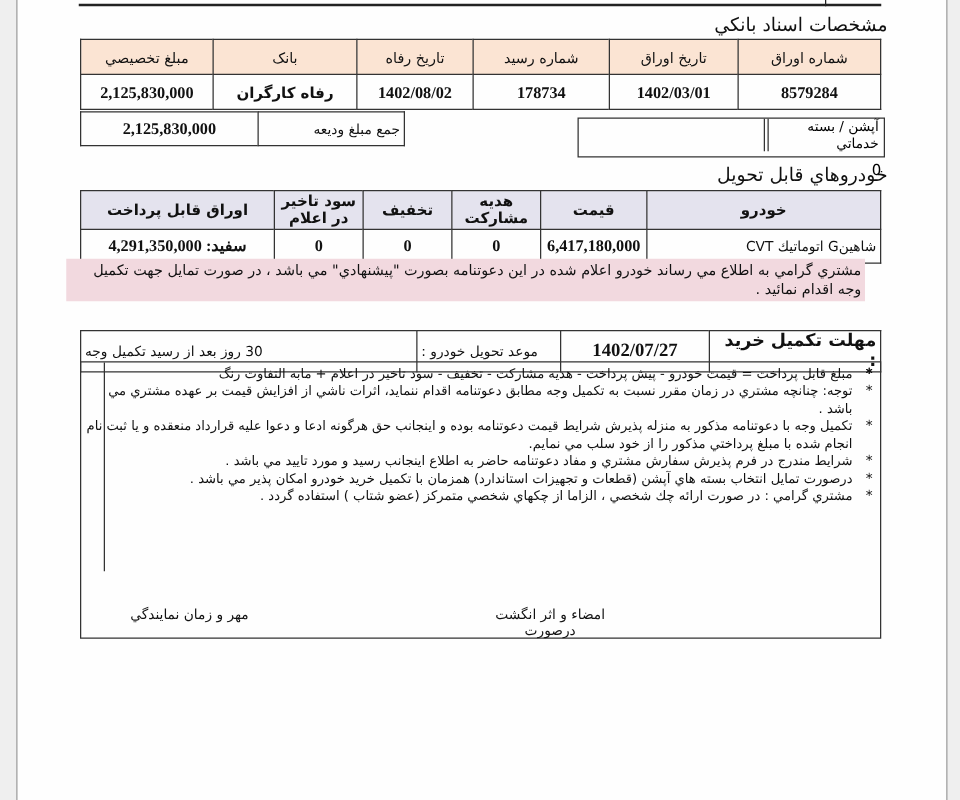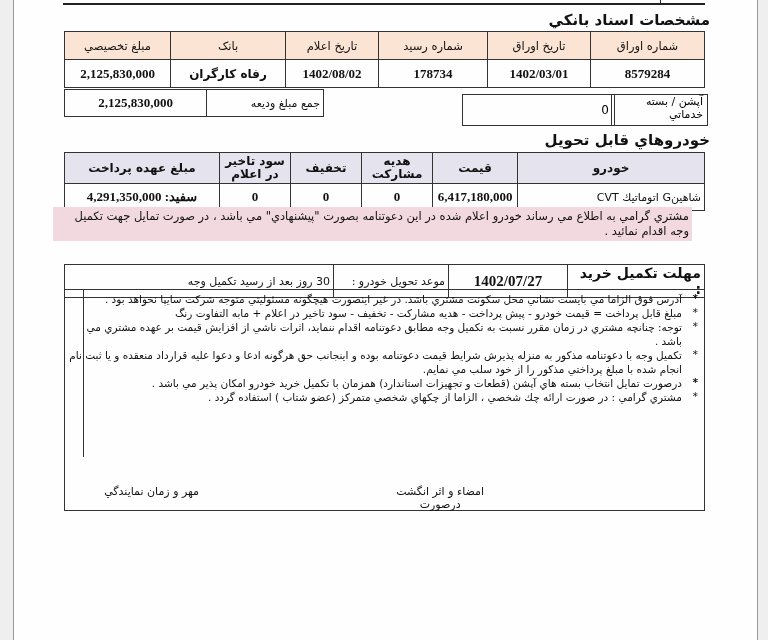--- a/index.html
+++ b/index.html
@@ -7,7 +7,7 @@
   .page{position:absolute;left:13px;top:0;width:743px;height:640px;background:#fefefe;border-left:1px solid #9a9a9a;border-right:1px solid #9a9a9a;}
   .topline{position:absolute;left:63px;top:3px;width:642px;height:2px;background:#222;}
   .topv{position:absolute;left:660px;top:0;width:1px;height:5px;background:#222;}
-  .title{position:absolute;right:58px;font-weight:bold;font-size:15px;color:#111;direction:rtl;}
+  .title{position:absolute;right:58px;font-weight:normal;font-size:15px;color:#111;direction:rtl;}
   table{border-collapse:collapse;position:absolute;direction:rtl;}
   td{border:1.5px solid #333;text-align:center;font-size:12px;color:#111;padding:0 3px;}
   .bank{left:64px;top:31px;width:641px;}

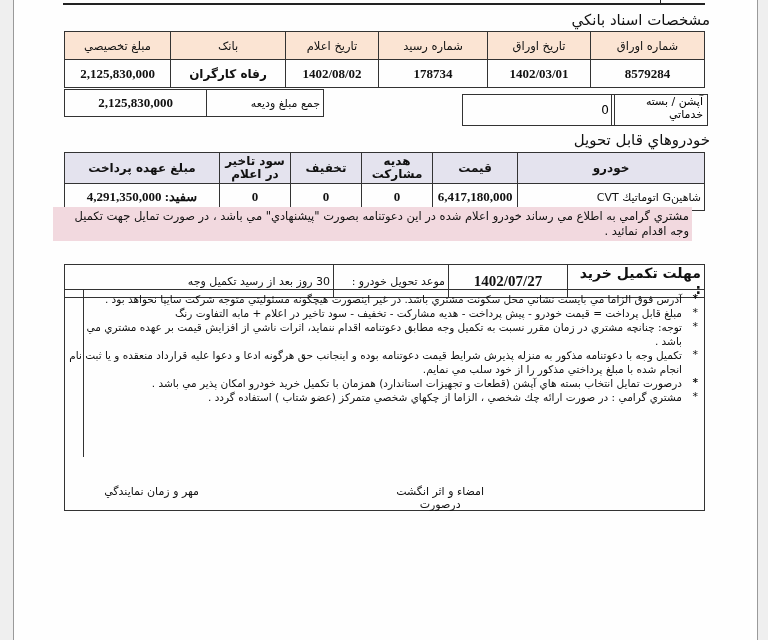--- a/index.html
+++ b/index.html
@@ -49,7 +49,7 @@
     <td style="width:107px">شماره اوراق</td>
     <td style="width:96px">تاريخ اوراق</td>
     <td style="width:102px">شماره رسيد</td>
-    <td style="width:86px">تاريخ اعلام</td>
+    <td style="width:86px">تاريخ رفاه</td>
     <td style="width:108px">بانک</td>
     <td>مبلغ تخصيصي</td>
   </tr>

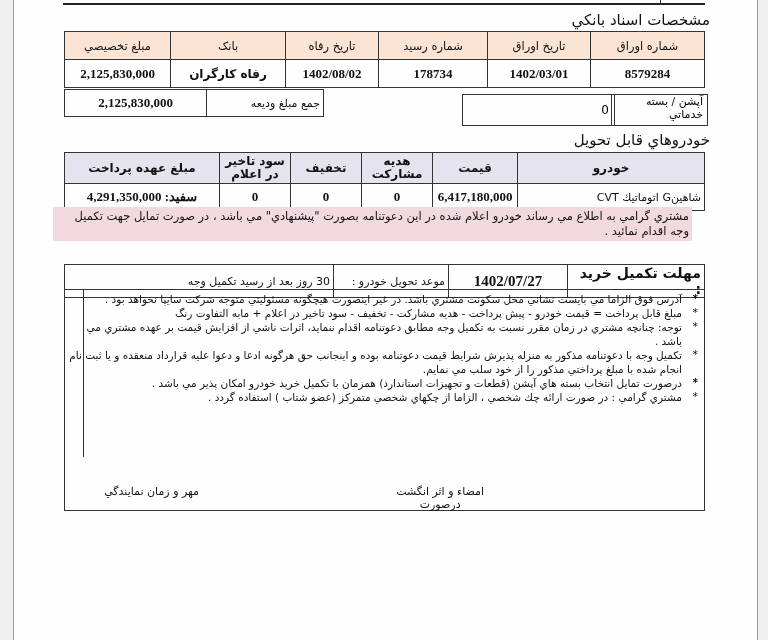--- a/index.html
+++ b/index.html
@@ -16,7 +16,7 @@
   .bank .rw td.fa{font-family:"DejaVu Sans",sans-serif;font-size:12px;}
   .deposit{left:64px;top:89px;width:260px;}
   .deposit td{height:26px;}
-  .option{position:absolute;left:462px;top:94px;width:244px;height:30px;border:1.5px solid #333;direction:rtl;display:flex;}
+  .option{position:absolute;left:462px;top:94px;width:244px;height:30px;border:1.5px solid #333;direction:rtl;display:flex;flex-direction:column;}
   .option .lab{width:88px;border-left:4px double #333;font-size:11px;text-align:right;padding-right:4px;line-height:13px;}
   .option .val{flex:1;font-size:12px;text-align:right;line-height:30px;padding-right:2px;}
   .cars{left:64px;top:152px;width:641px;}

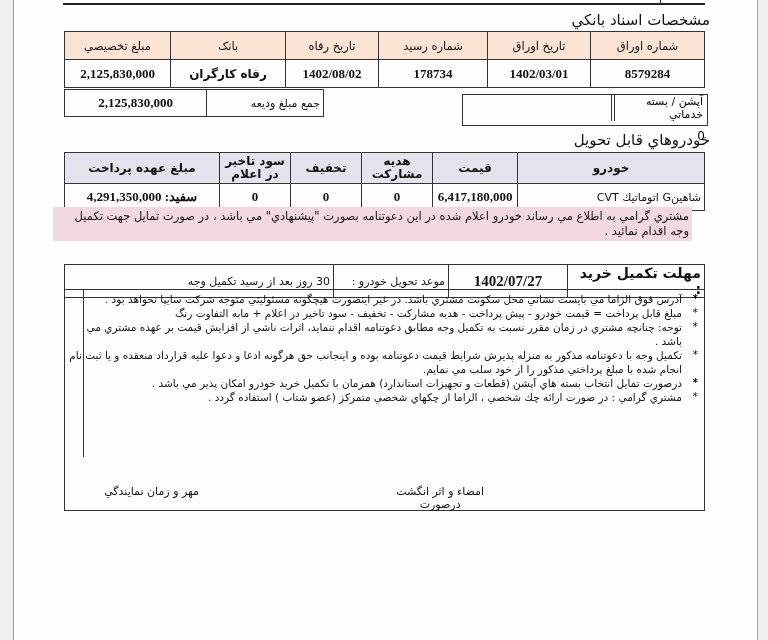--- a/index.html
+++ b/index.html
@@ -88,7 +88,7 @@
     <td style="width:64px">هديه مشارکت</td>
     <td style="width:64px">تخفيف</td>
     <td style="width:64px">سود تاخير در اعلام</td>
-    <td>مبلغ عهده پرداخت</td>
+    <td>اوراق قابل پرداخت</td>
   </tr>
   <tr class="rw">
     <td style="text-align:right;font-family:'DejaVu Sans',sans-serif;font-weight:normal;font-size:11px">شاهينG اتوماتيك CVT</td>

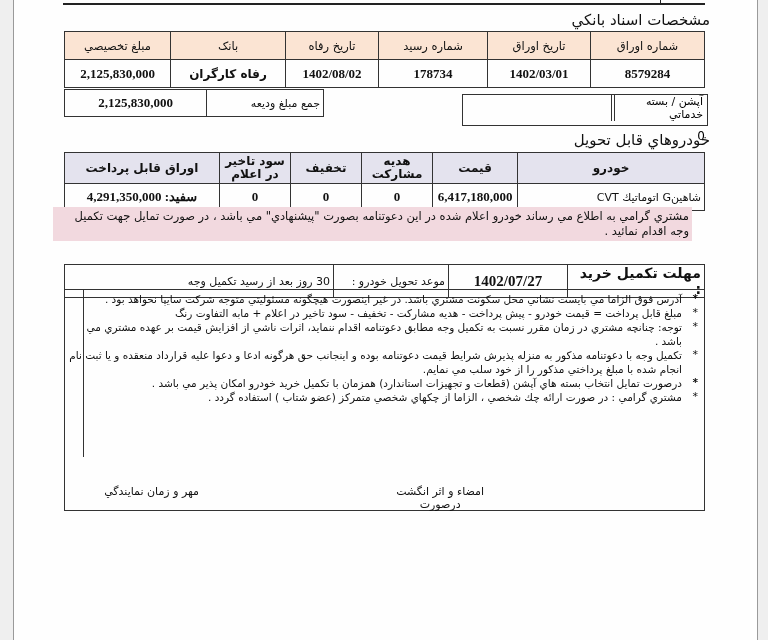--- a/index.html
+++ b/index.html
@@ -27,7 +27,7 @@
   .deadline td{height:24px;}
   .deadline .dl-title{font-weight:bold;font-size:14px;text-align:right;}
   .deadline .dl-date{font-weight:bold;font-family:"Liberation Serif",serif;font-size:15px;text-align:center;}
-  .deadline .small{font-size:11px;text-align:right;}
+  .deadline .small{font-size:11px;text-align:left;}
   .terms{position:absolute;left:64px;top:289px;width:641px;height:222px;border:1.5px solid #333;box-sizing:border-box;direction:rtl;}
   .terms .inner{position:absolute;right:0;top:0;width:620px;height:167px;border-left:1.5px solid #333;}
   .term{font-size:10.5px;line-height:14px;color:#111;position:relative;padding-right:22px;}

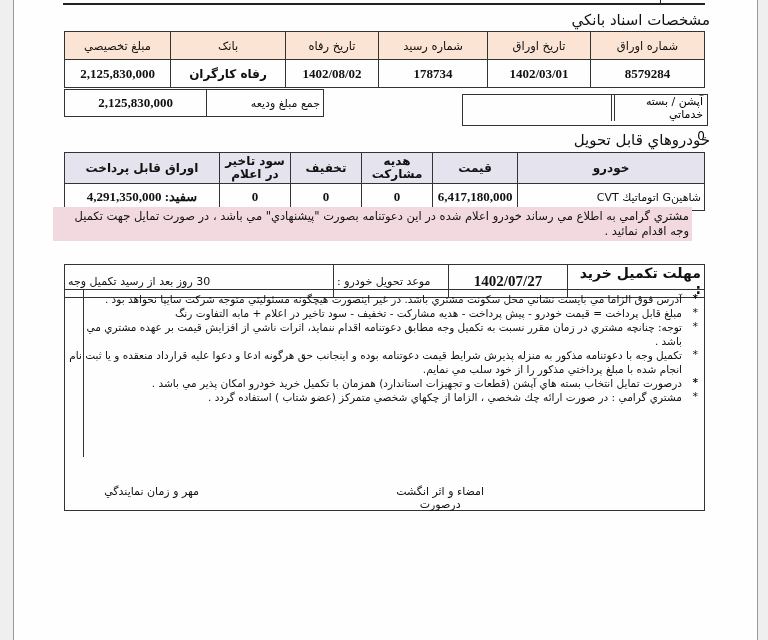--- a/index.html
+++ b/index.html
@@ -118,7 +118,7 @@
   <div class="inner"></div>
   <div style="position:relative;padding-top:2px;">
     <div class="term"><span class="bul">*</span></div>
-    <div class="term"><span class="bul">*</span><span>آدرس فوق الزاما مي بايست نشاني محل سکونت مشتري باشد. در غير اينصورت هيچگونه مسئوليتي متوجه شرکت سايپا نخواهد بود .</span></div>
+    <div class="term"><span class="bul">*</span></div>
     <div class="term"><span class="bul">*</span><span>مبلغ قابل پرداخت = قيمت خودرو - پيش پرداخت - هديه مشارکت - تخفيف - سود تاخير در اعلام + مابه التفاوت رنگ</span></div>
     <div class="term"><span class="bul">*</span><span>توجه: چنانچه مشتري در زمان مقرر نسبت به تكميل وجه مطابق دعوتنامه اقدام ننمايد، اثرات ناشي از افزايش قيمت بر عهده مشتري مي باشد .</span></div>
     <div class="term"><span class="bul">*</span><span>تكميل وجه با دعوتنامه مذکور به منزله پذيرش شرايط قيمت دعوتنامه بوده و اينجانب حق هرگونه ادعا و دعوا عليه قرارداد منعقده و يا ثبت نام انجام شده با مبلغ پرداختي مذکور را از خود سلب مي نمايم.</span></div>

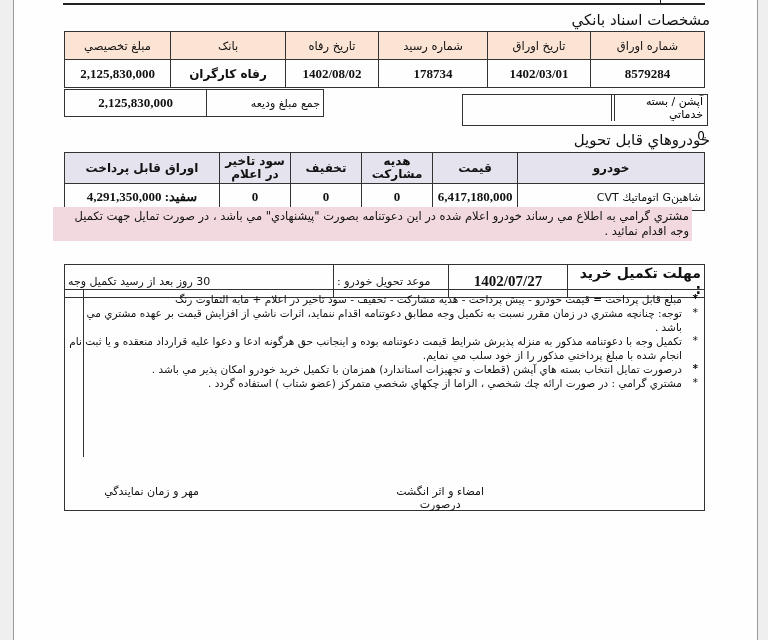--- a/index.html
+++ b/index.html
@@ -122,7 +122,7 @@
     <div class="term"><span class="bul">*</span><span>مبلغ قابل پرداخت = قيمت خودرو - پيش پرداخت - هديه مشارکت - تخفيف - سود تاخير در اعلام + مابه التفاوت رنگ</span></div>
     <div class="term"><span class="bul">*</span><span>توجه: چنانچه مشتري در زمان مقرر نسبت به تكميل وجه مطابق دعوتنامه اقدام ننمايد، اثرات ناشي از افزايش قيمت بر عهده مشتري مي باشد .</span></div>
     <div class="term"><span class="bul">*</span><span>تكميل وجه با دعوتنامه مذکور به منزله پذيرش شرايط قيمت دعوتنامه بوده و اينجانب حق هرگونه ادعا و دعوا عليه قرارداد منعقده و يا ثبت نام انجام شده با مبلغ پرداختي مذکور را از خود سلب مي نمايم.</span></div>
-    <div class="term"><span class="bul">*</span></div>
+    <div class="term"><span class="bul">*</span><span>شرايط مندرج در فرم پذيرش سفارش مشتري و مفاد دعوتنامه حاضر به اطلاع اينجانب رسيد و مورد تاييد مي باشد .</span></div>
     <div class="term"><span class="bul">*</span><span>درصورت تمايل انتخاب بسته هاي آپشن (قطعات و تجهيزات استاندارد) همزمان با تكميل خريد خودرو امكان پذير مي باشد .</span></div>
     <div class="term"><span class="bul">*</span><span>مشتري گرامي : در صورت ارائه چك شخصي ، الزاما از چكهاي شخصي متمرکز (عضو شتاب ) استفاده گردد .</span></div>
   </div>

